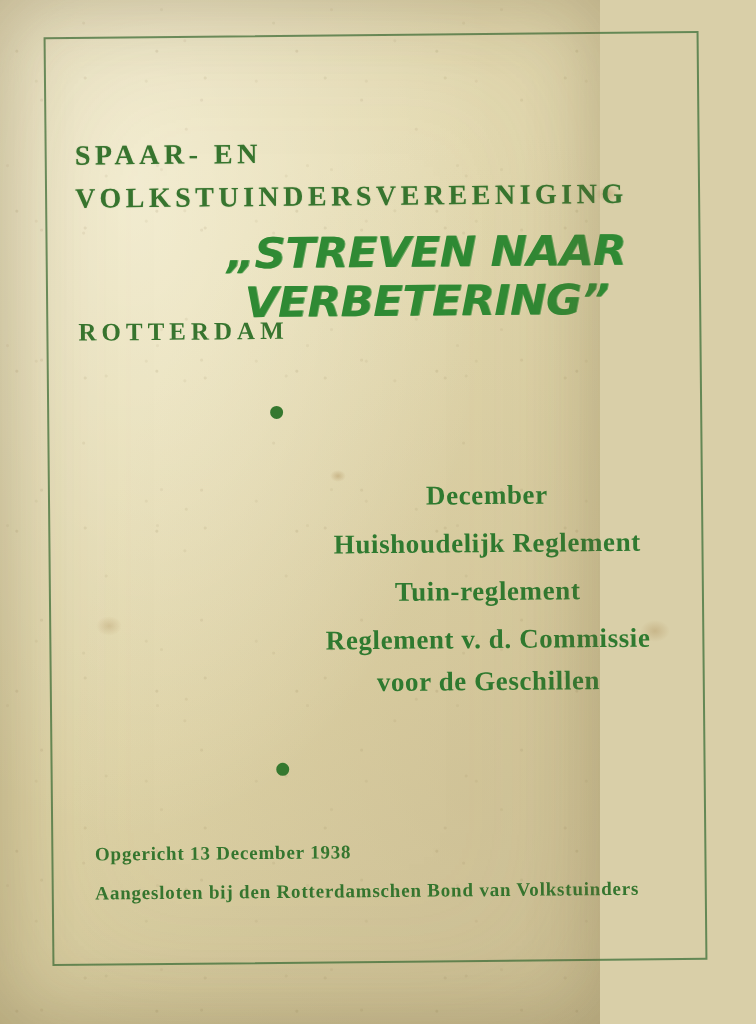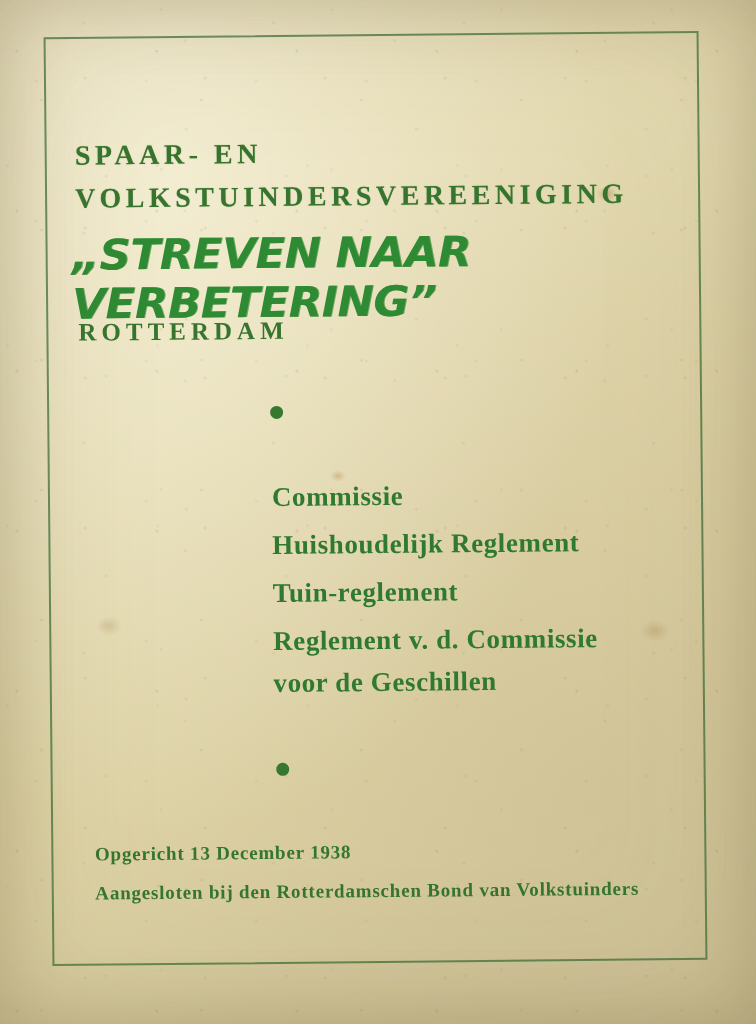--- a/index.html
+++ b/index.html
@@ -16,12 +16,13 @@
 
   #page {
     position: relative;
-    width: 756px;
+    width: 600px;
     height: 1024px;
     background:
       radial-gradient(ellipse at 22% 18%, rgba(255,252,235,0.55) 0%, rgba(255,252,235,0) 55%),
       radial-gradient(ellipse at 78% 78%, rgba(198,182,140,0.45) 0%, rgba(198,182,140,0) 60%),
       linear-gradient(160deg, #e6dcb6 0%, #e2d8ae 35%, #ded3a6 65%, #d2c79c 100%);
+    text-align: center;
   }
 
   

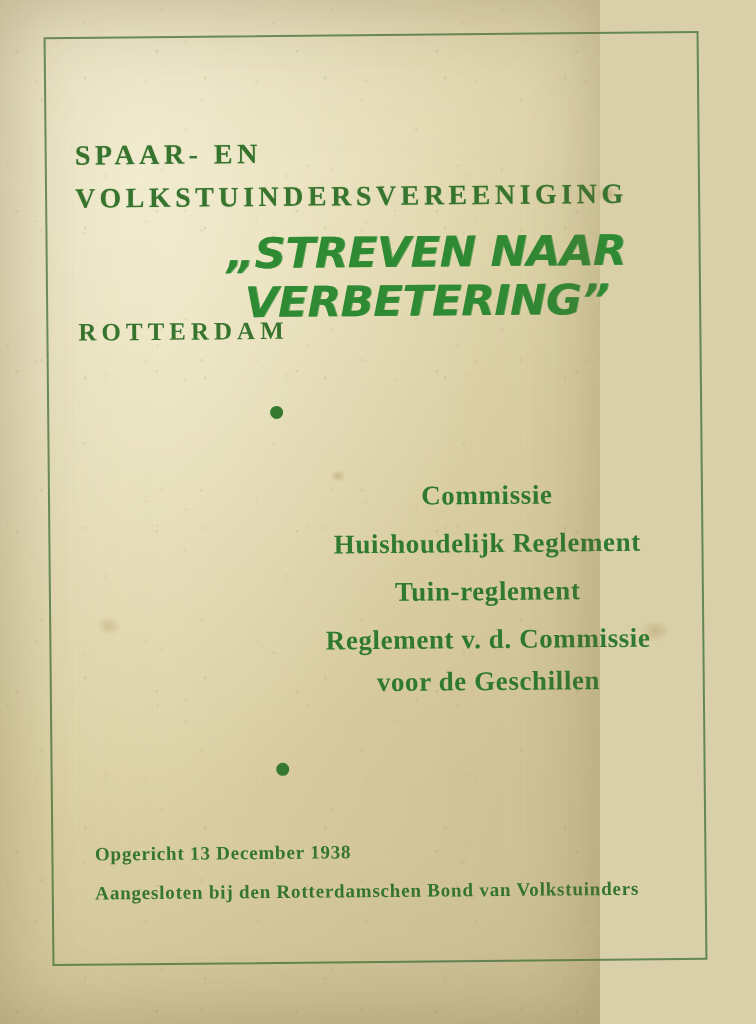--- a/index.html
+++ b/index.html
@@ -209,7 +209,7 @@
 
     <div id="contents-list">
       <div class="contents-item">
-        <span>Commissie</span>
+        <span>December</span>
       </div>
       <div class="contents-item">
         <span>Huishoudelijk Reglement</span>

